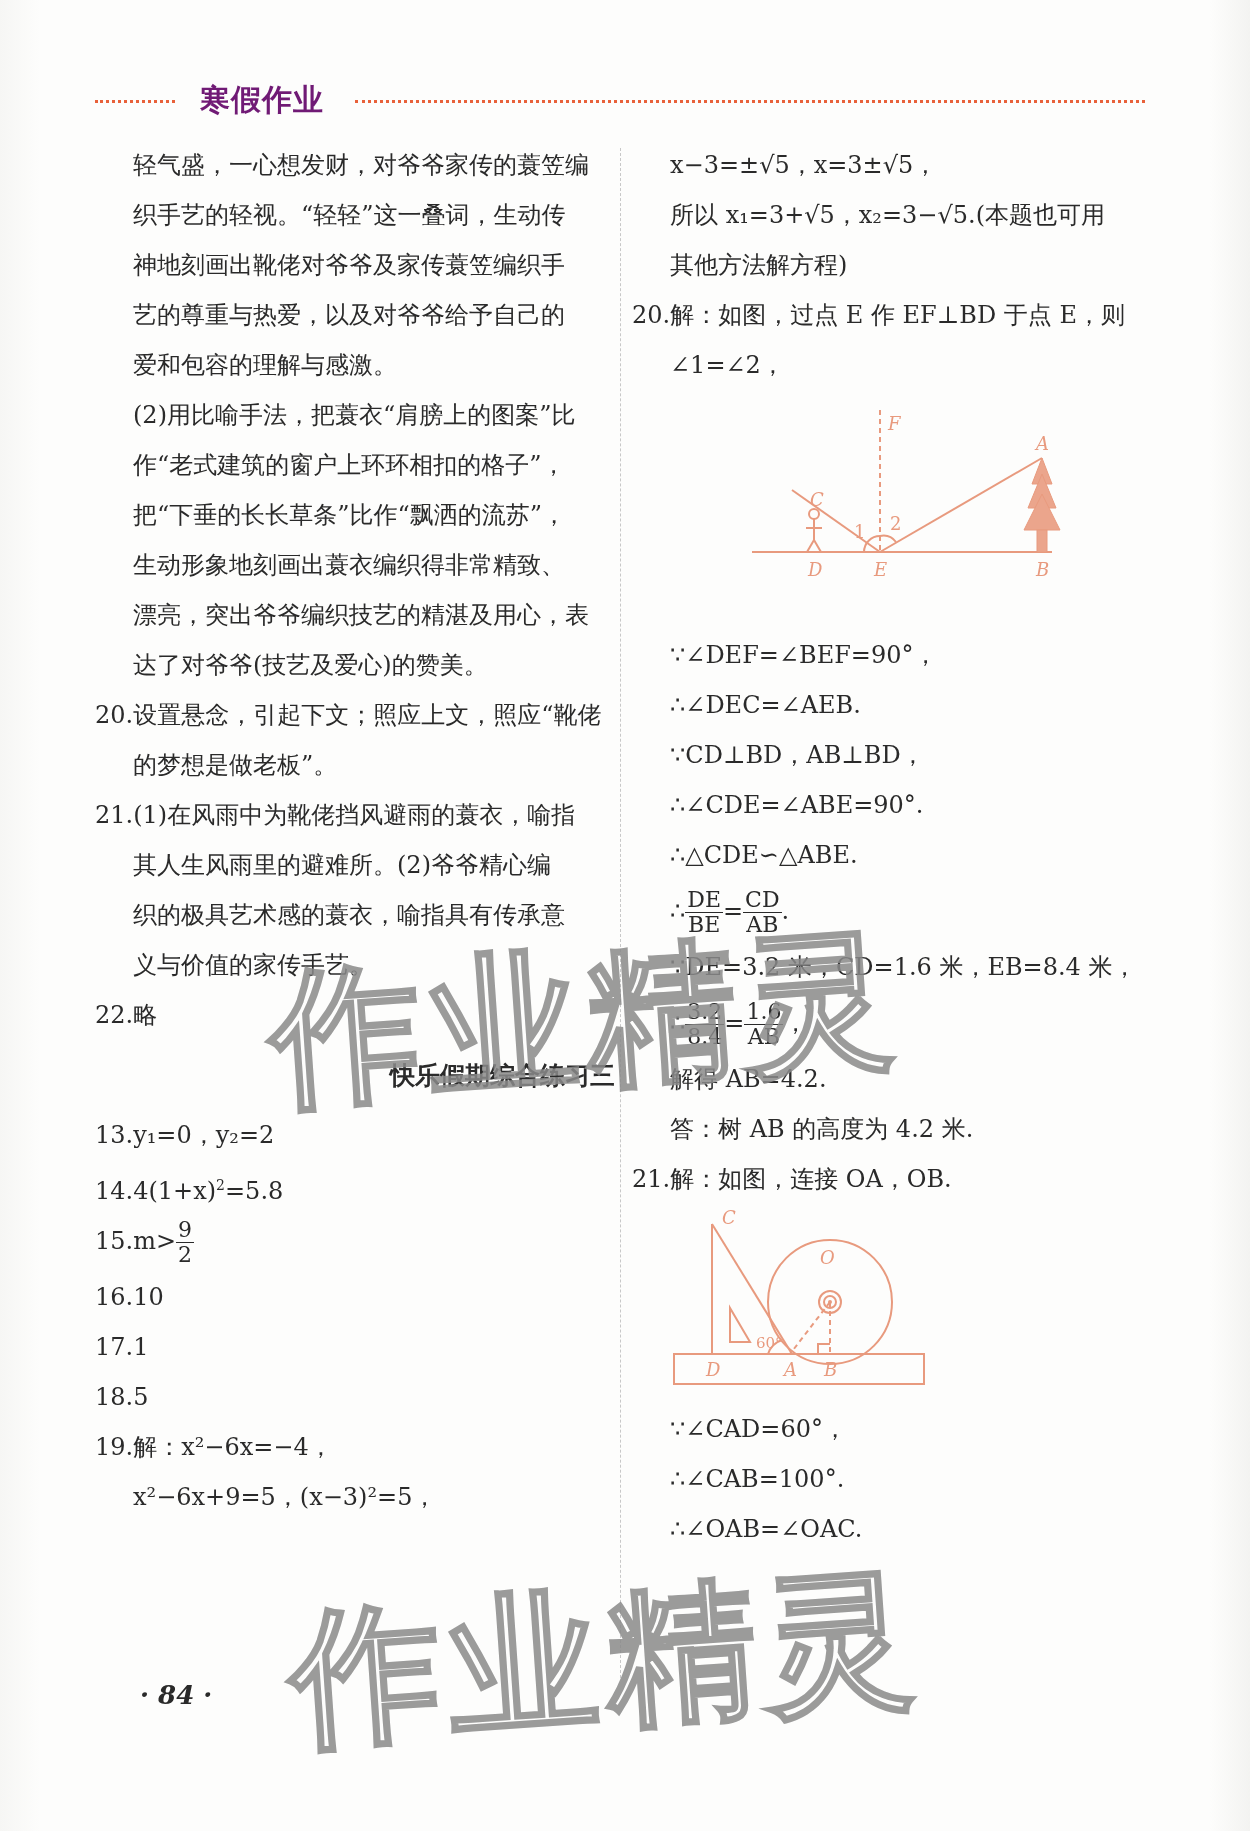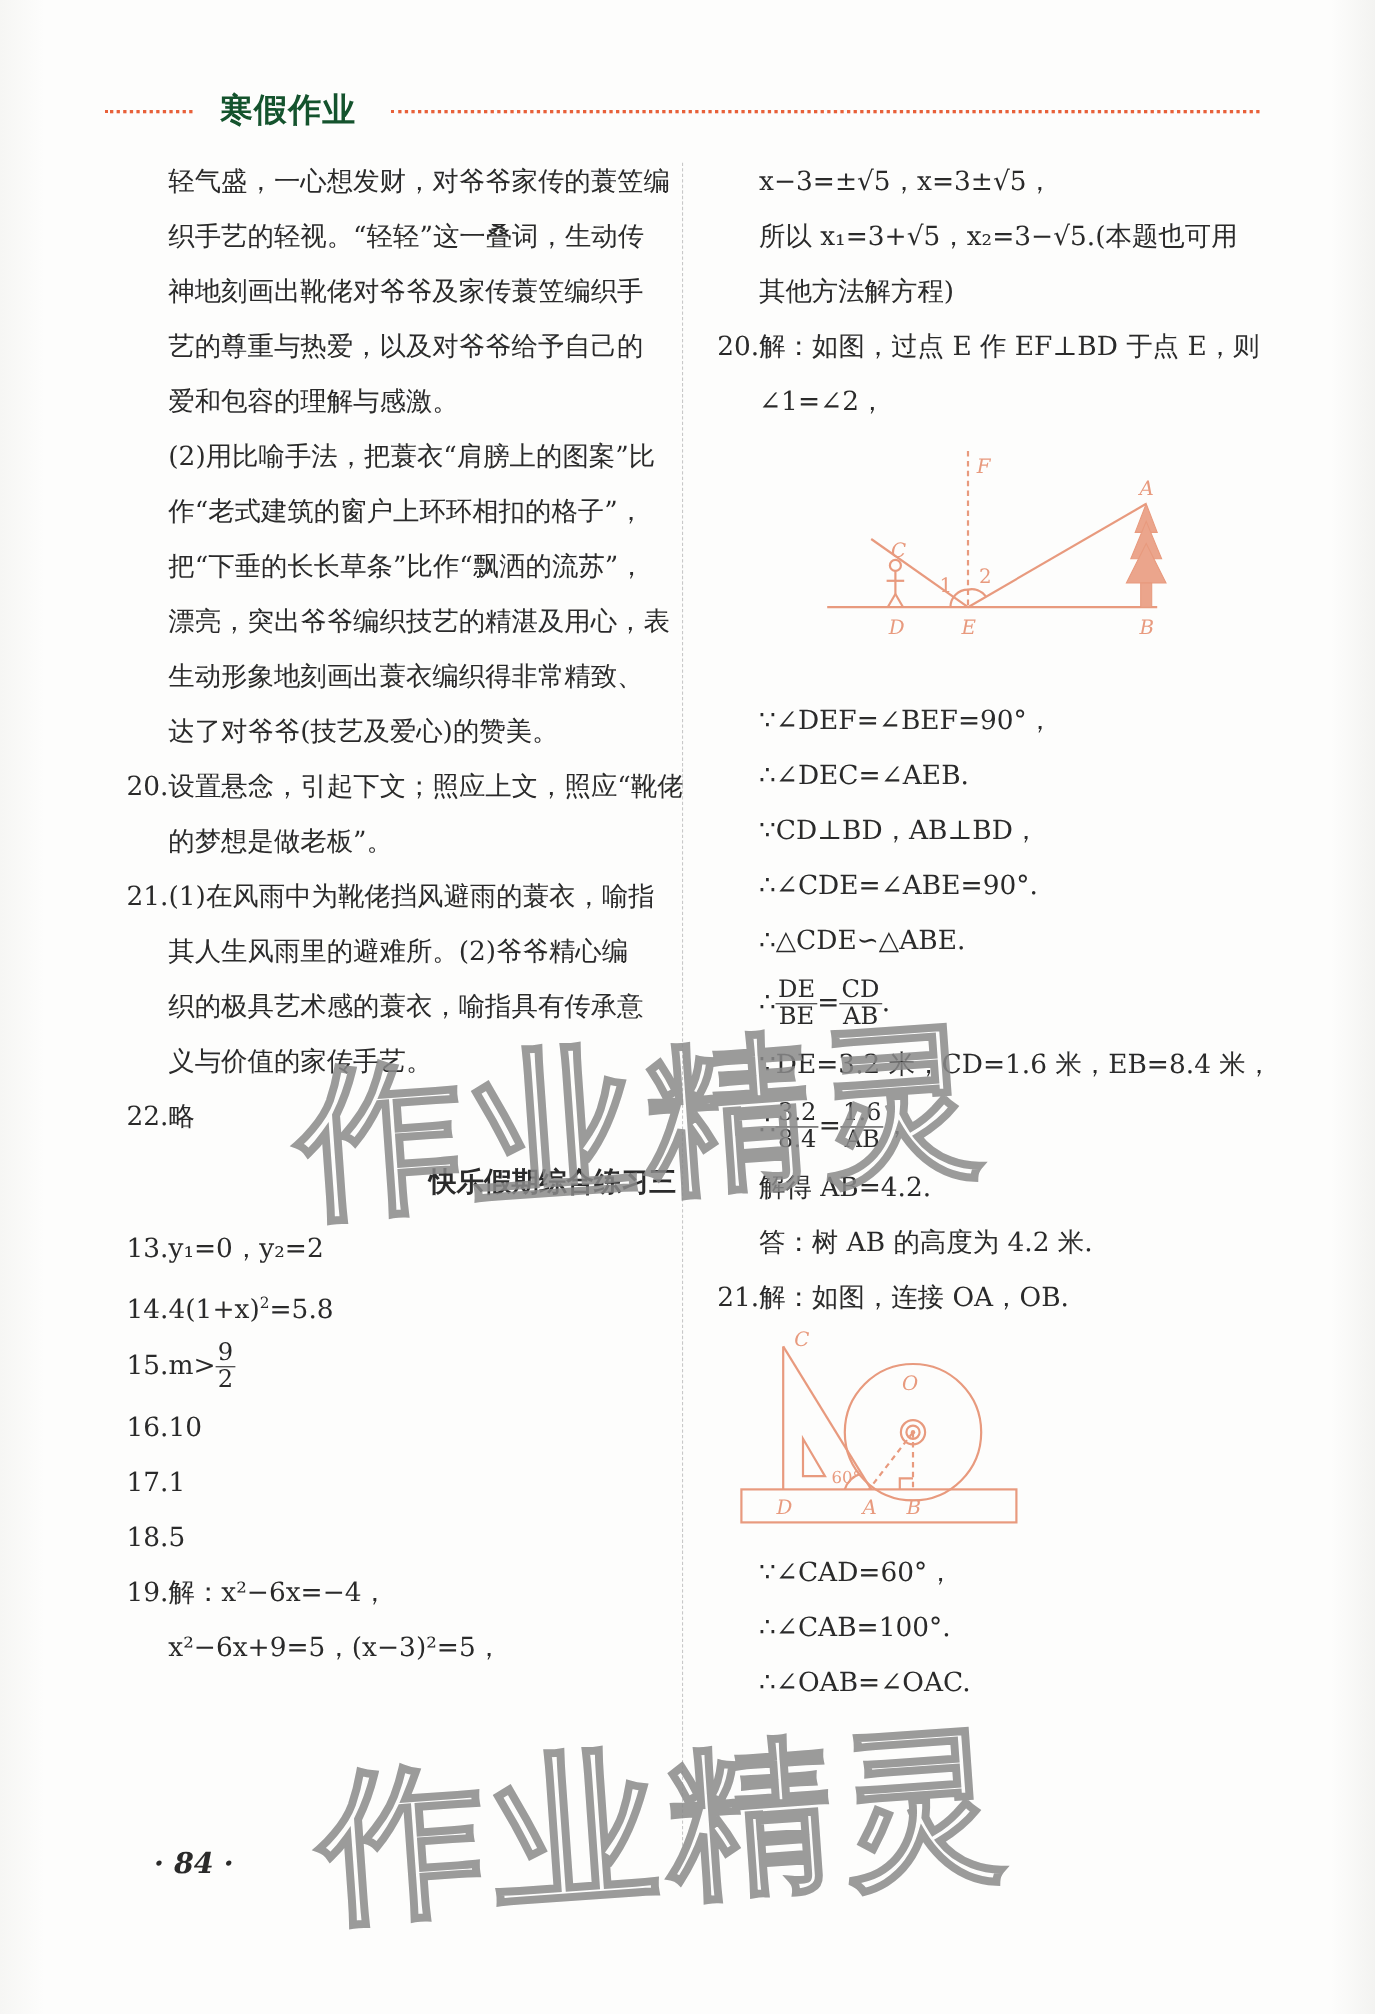--- a/index.html
+++ b/index.html
@@ -12,7 +12,7 @@
   .header { position: absolute; left: 95px; top: 80px; width: 1050px; height: 44px; }
   .header .dots-left { position: absolute; left: 0; top: 20px; width: 80px; border-top: 3px dotted #e8613a; }
   .header .dots-right { position: absolute; left: 260px; right: 0; top: 20px; border-top: 3px dotted #e8613a; }
-  .header .title { position: absolute; left: 105px; top: 0; font-family: "DejaVu Sans", sans-serif; font-weight: bold; font-size: 30px; color: #14532d; letter-spacing: 1px; }
+  .header .title { position: absolute; left: 105px; top: 0; font-family: "DejaVu Sans", sans-serif; font-weight: bold; font-size: 30px; color: #701a75; letter-spacing: 1px; }
   .col-divider { position: absolute; left: 620px; top: 148px; height: 1530px; border-left: 1px dashed #c8c8c8; }
   .col { position: absolute; top: 140px; font-size: 24px; line-height: 50px; }
   .col-left { left: 95px; width: 520px; }

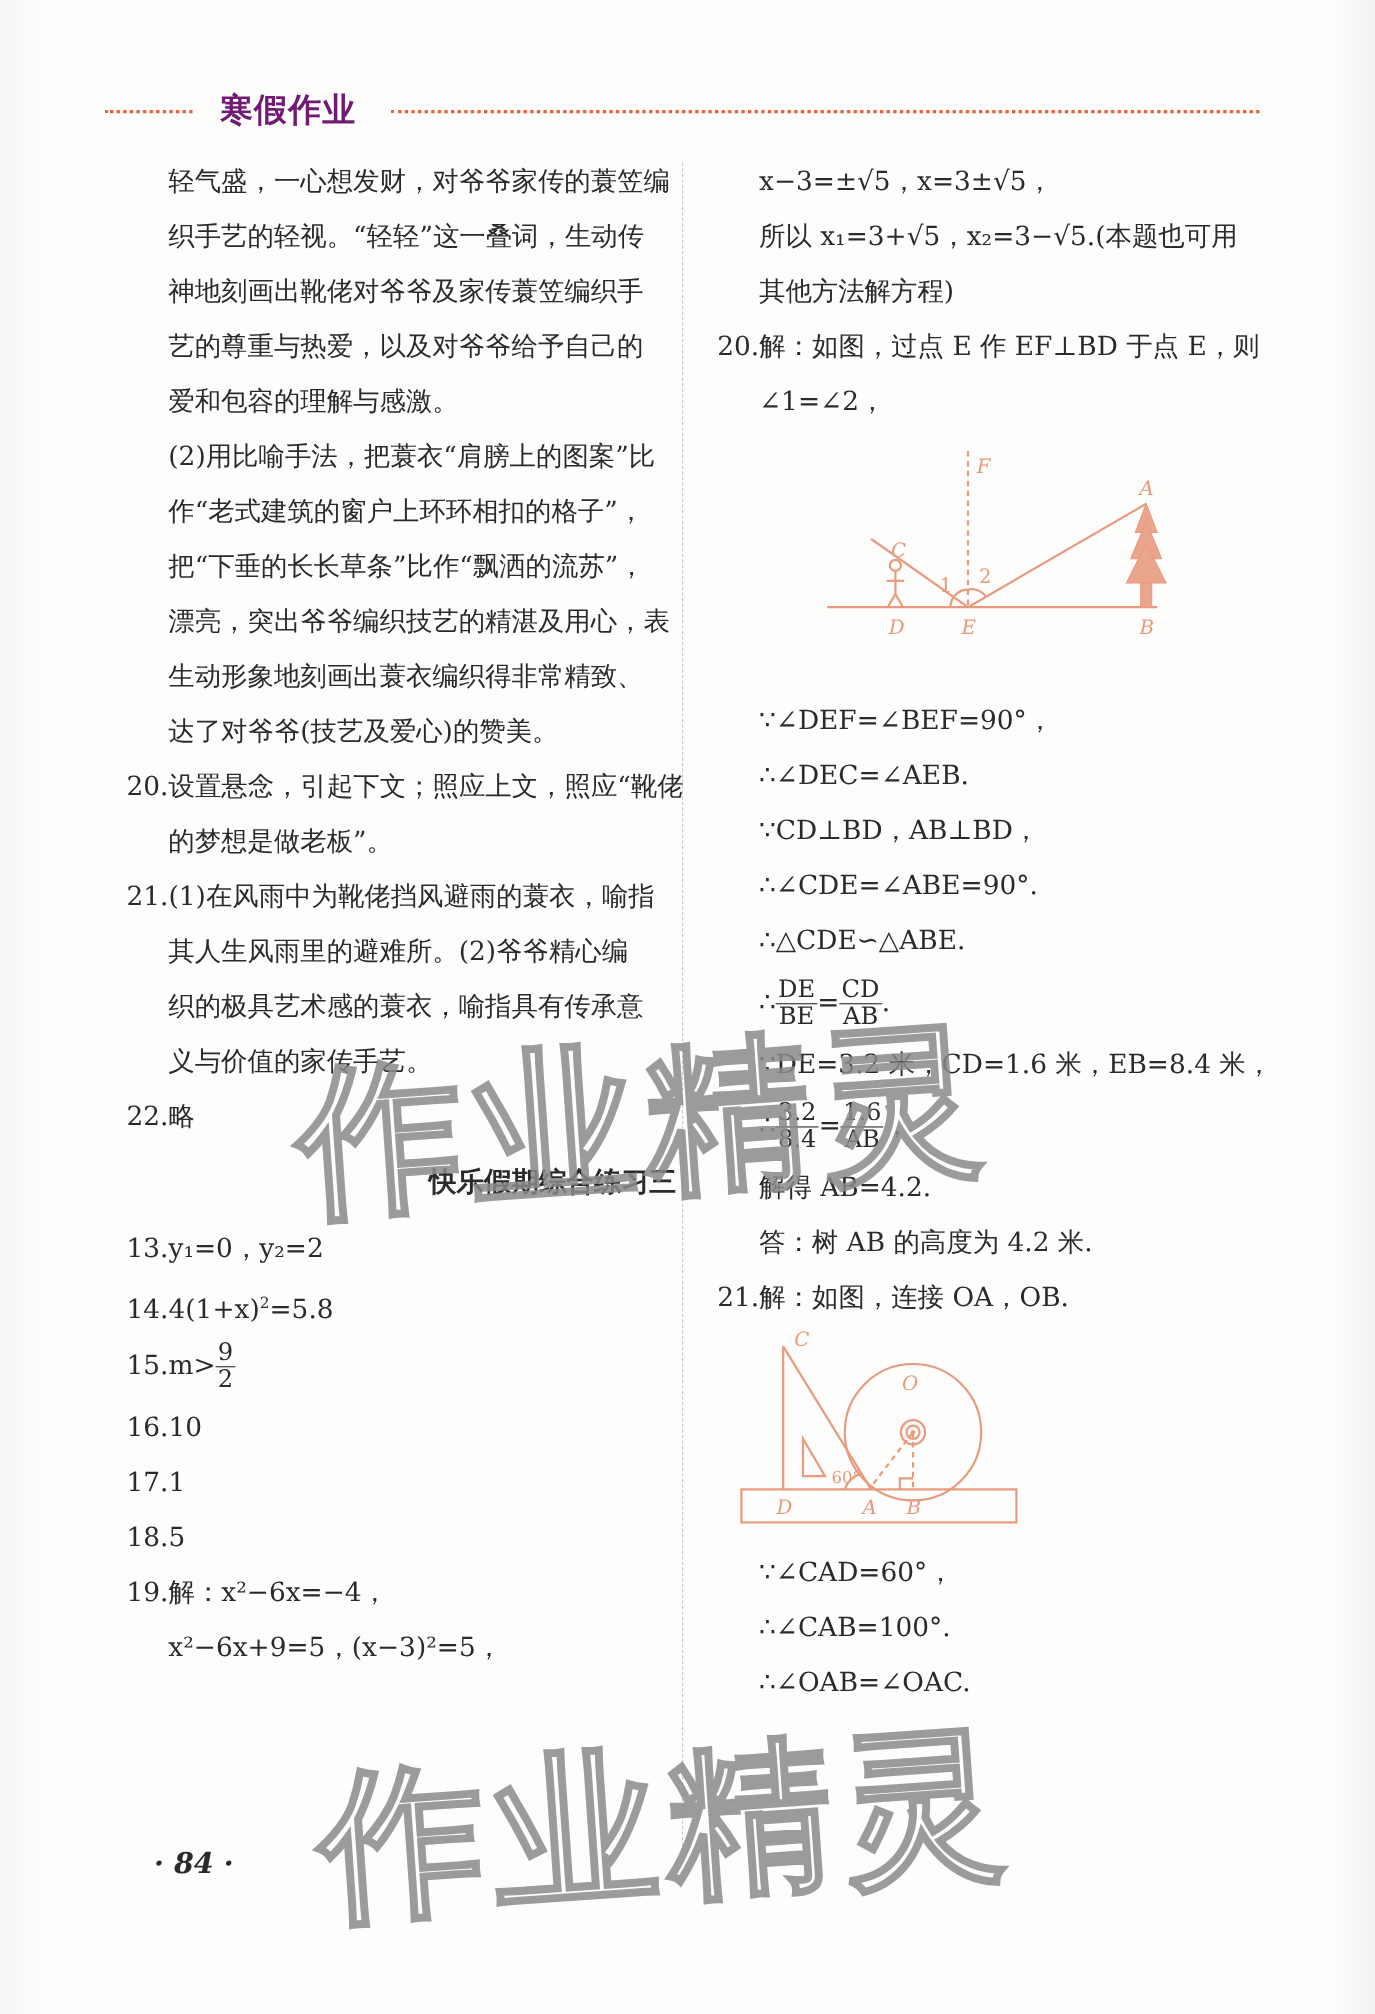--- a/index.html
+++ b/index.html
@@ -17,7 +17,7 @@
   .col { position: absolute; top: 140px; font-size: 24px; line-height: 50px; }
   .col-left { left: 95px; width: 520px; }
   .col-right { left: 632px; width: 520px; }
-  .line { white-space: nowrap; height: 50px; margin-left: 20px; }
+  .line { white-space: nowrap; height: 50px; }
   .indent { padding-left: 38px; }
   .math { font-family: "DejaVu Serif", serif; }
   .section-title { font-family: Liberation Sans, sans-serif; font-weight: bold; font-size: 25px; text-align: right; padding-left: 0; height: 70px; line-height: 70px; }

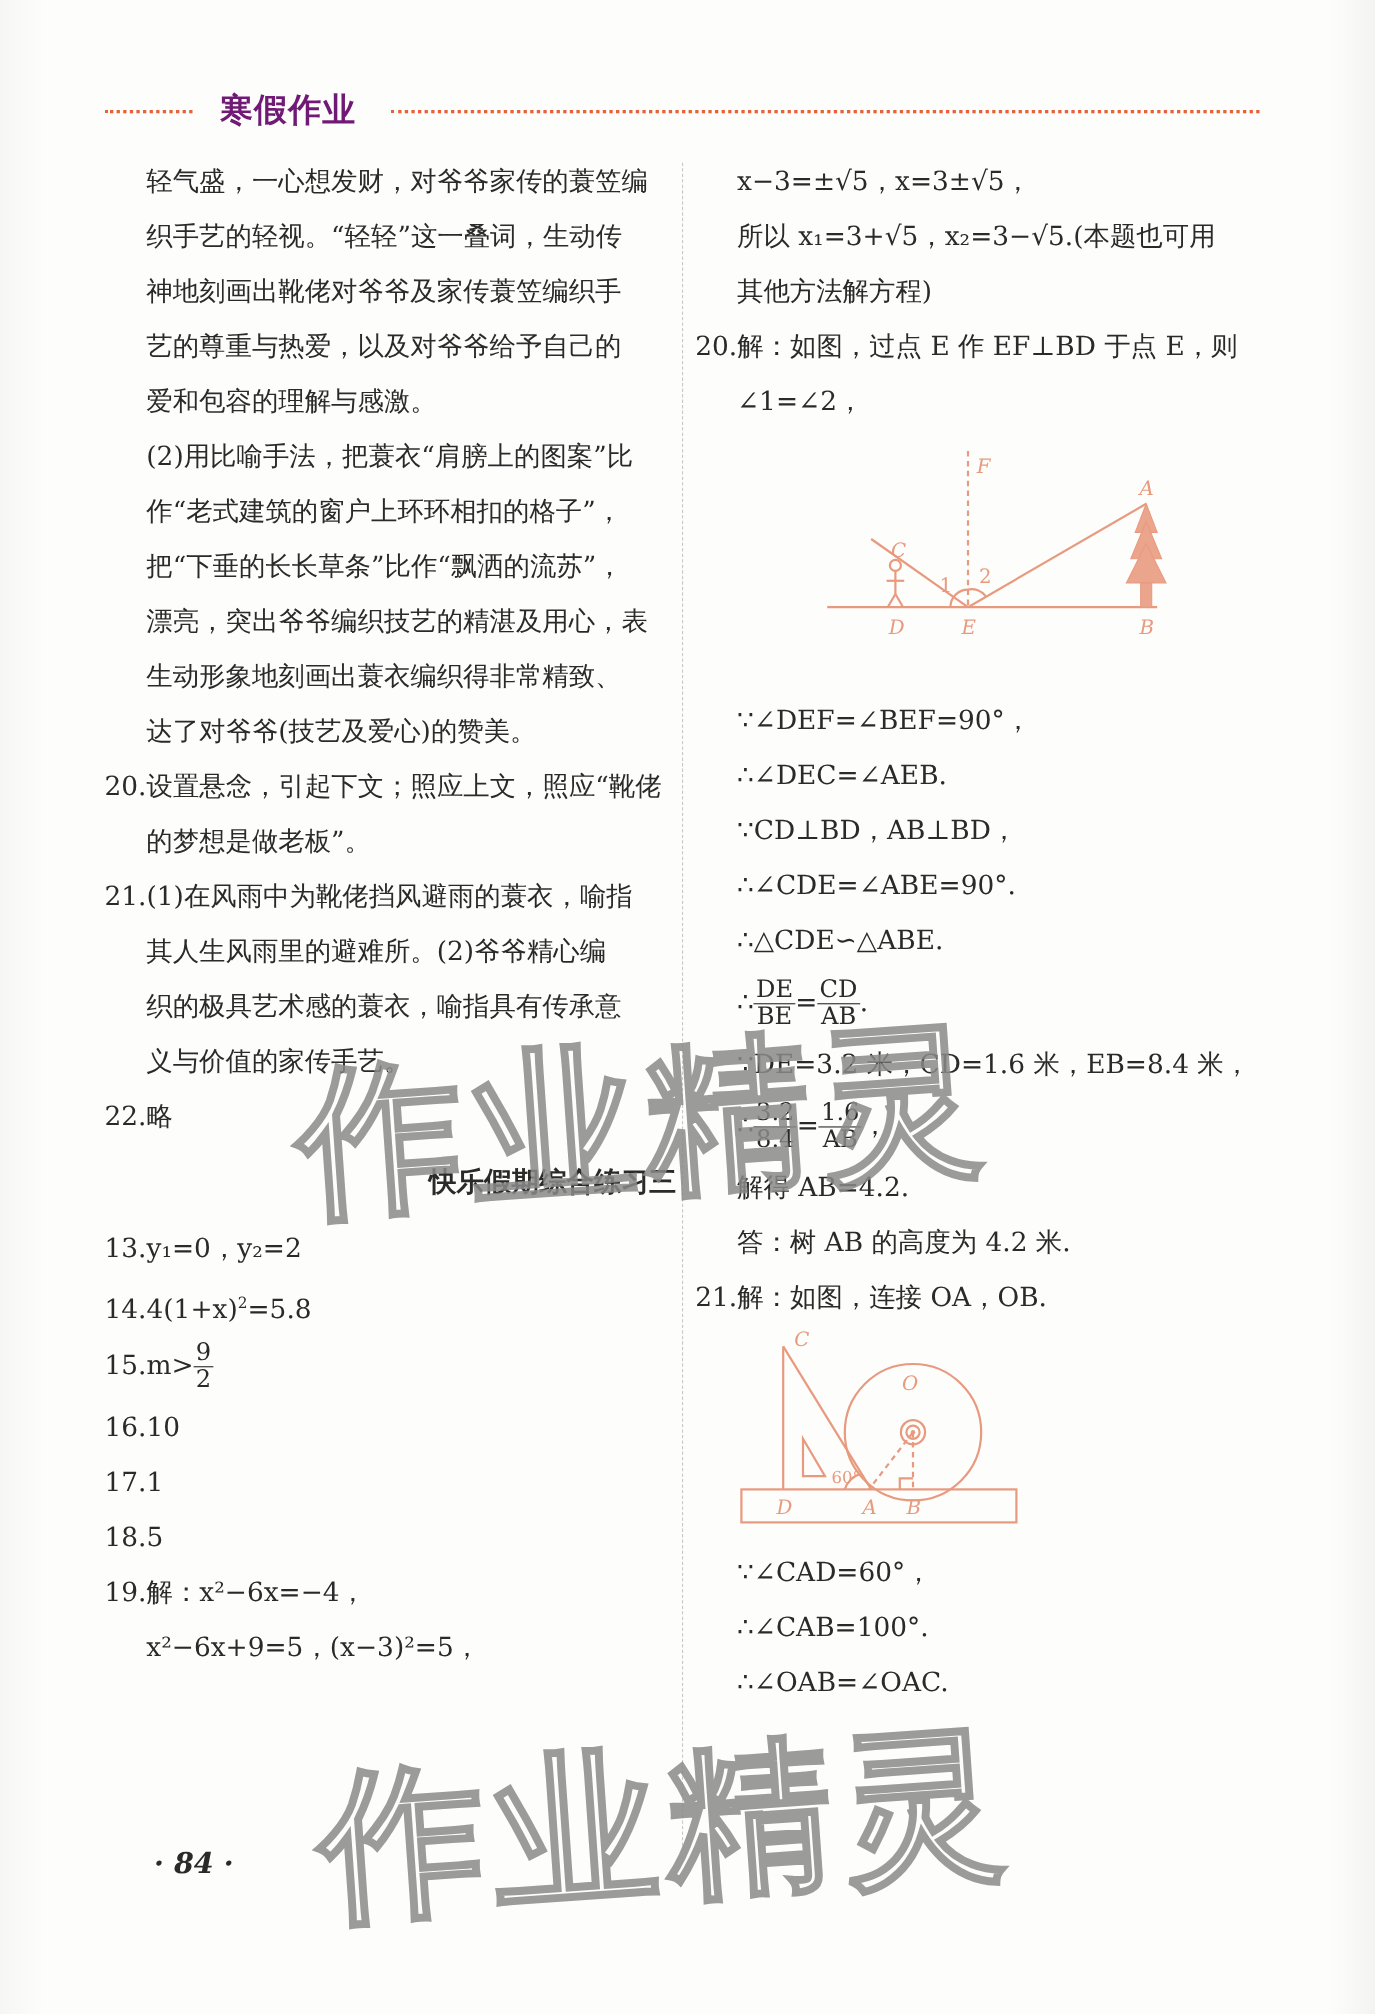--- a/index.html
+++ b/index.html
@@ -54,8 +54,8 @@
   <div class="line indent">(2)用比喻手法，把蓑衣“肩膀上的图案”比</div>
   <div class="line indent">作“老式建筑的窗户上环环相扣的格子”，</div>
   <div class="line indent">把“下垂的长长草条”比作“飘洒的流苏”，</div>
+  <div class="line indent">生动形象地刻画出蓑衣编织得非常精致、</div>
   <div class="line indent">漂亮，突出爷爷编织技艺的精湛及用心，表</div>
-  <div class="line indent">生动形象地刻画出蓑衣编织得非常精致、</div>
   <div class="line indent">达了对爷爷(技艺及爱心)的赞美。</div>
   <div class="line">20.设置悬念，引起下文；照应上文，照应“靴佬</div>
   <div class="line indent">的梦想是做老板”。</div>

